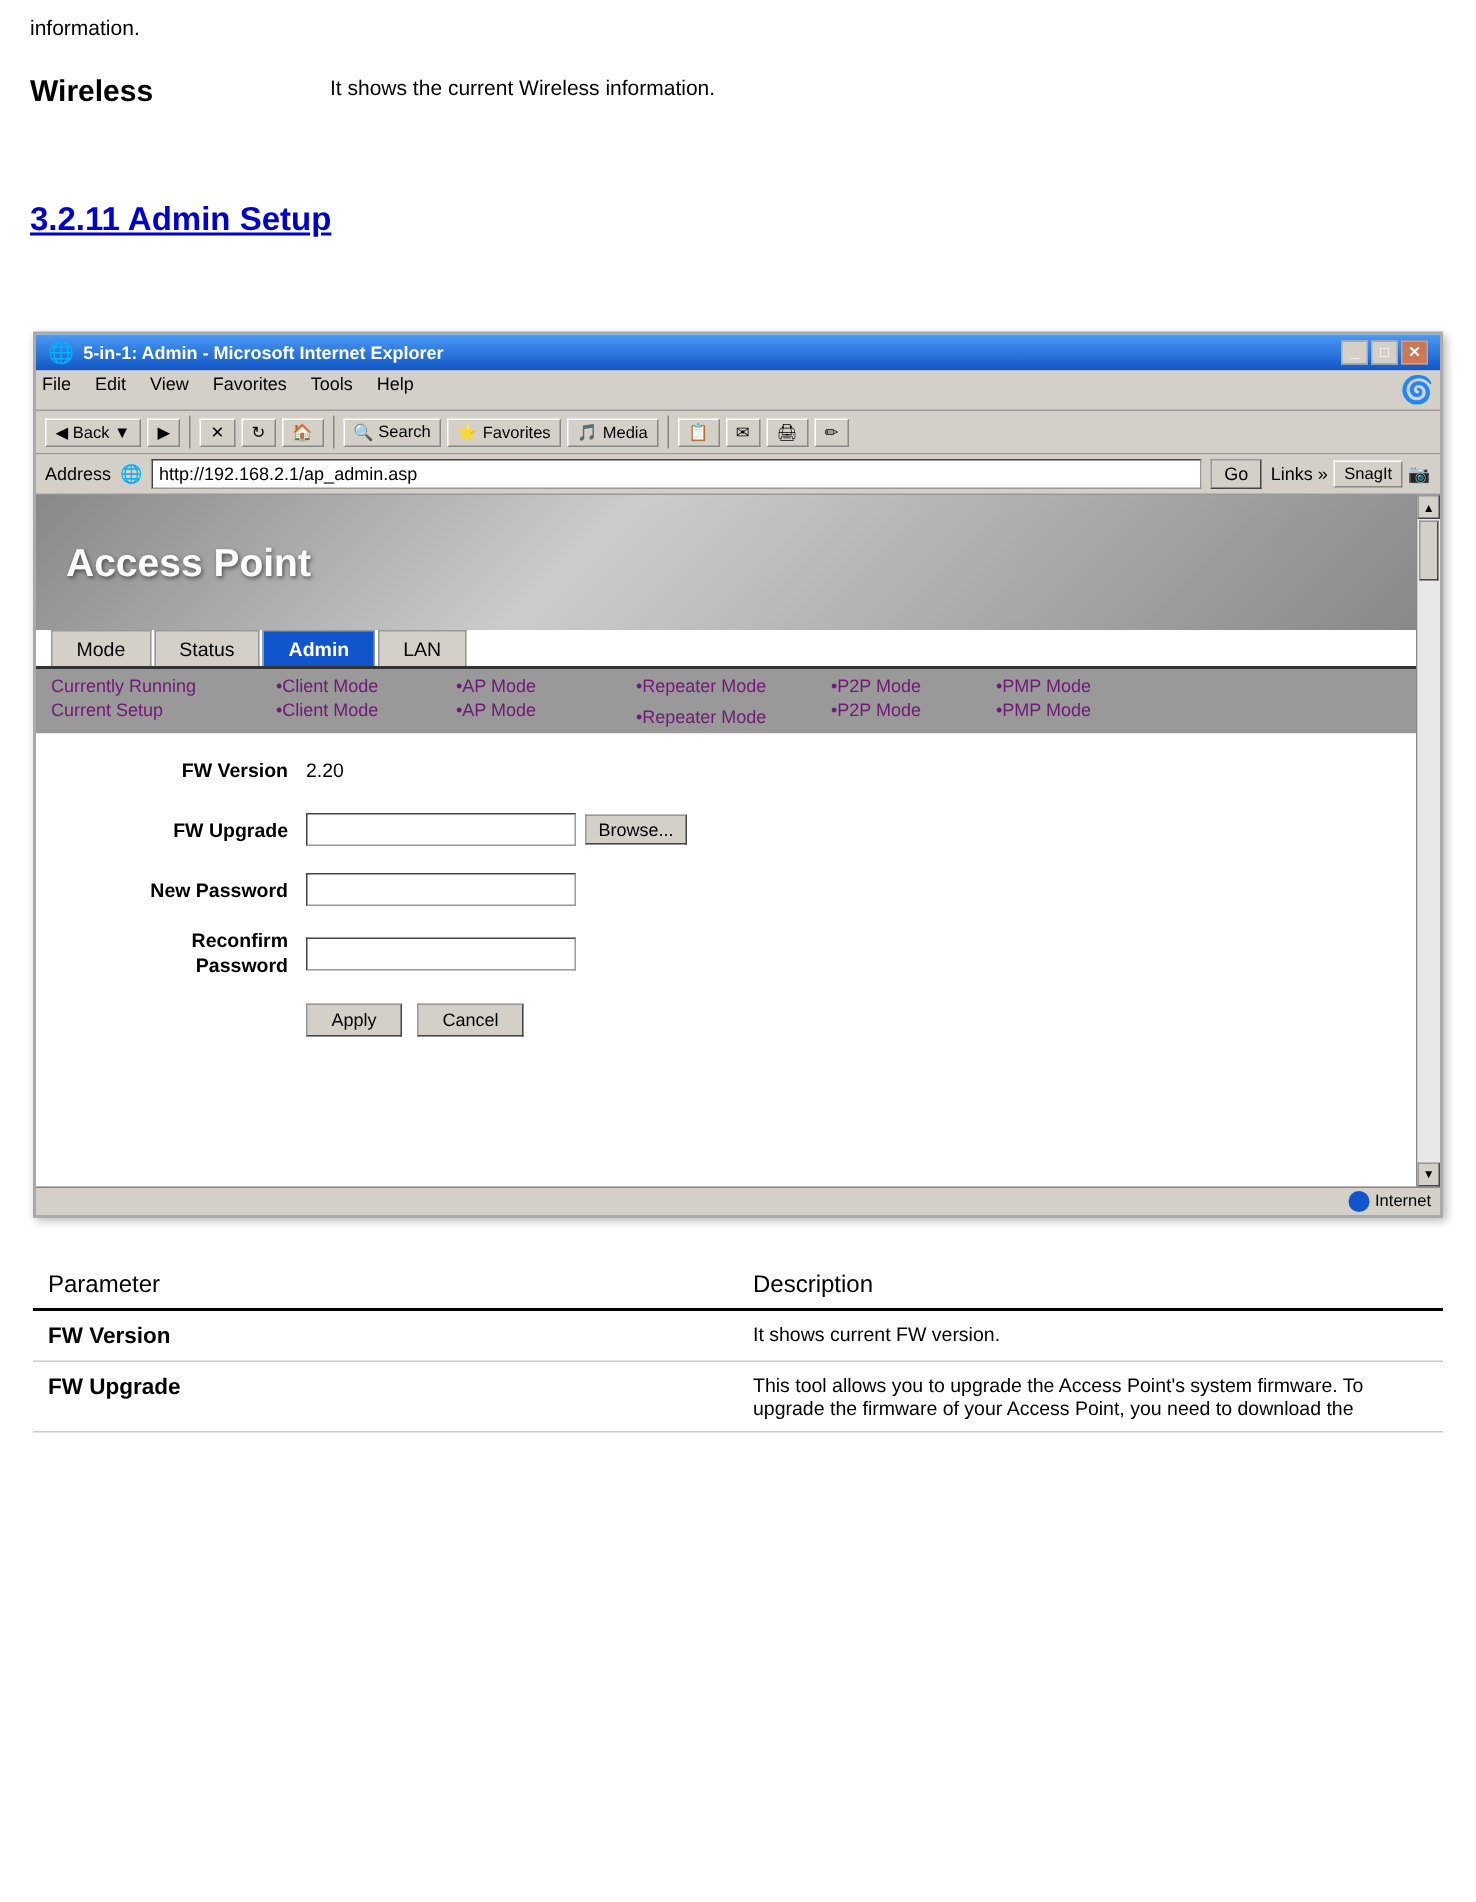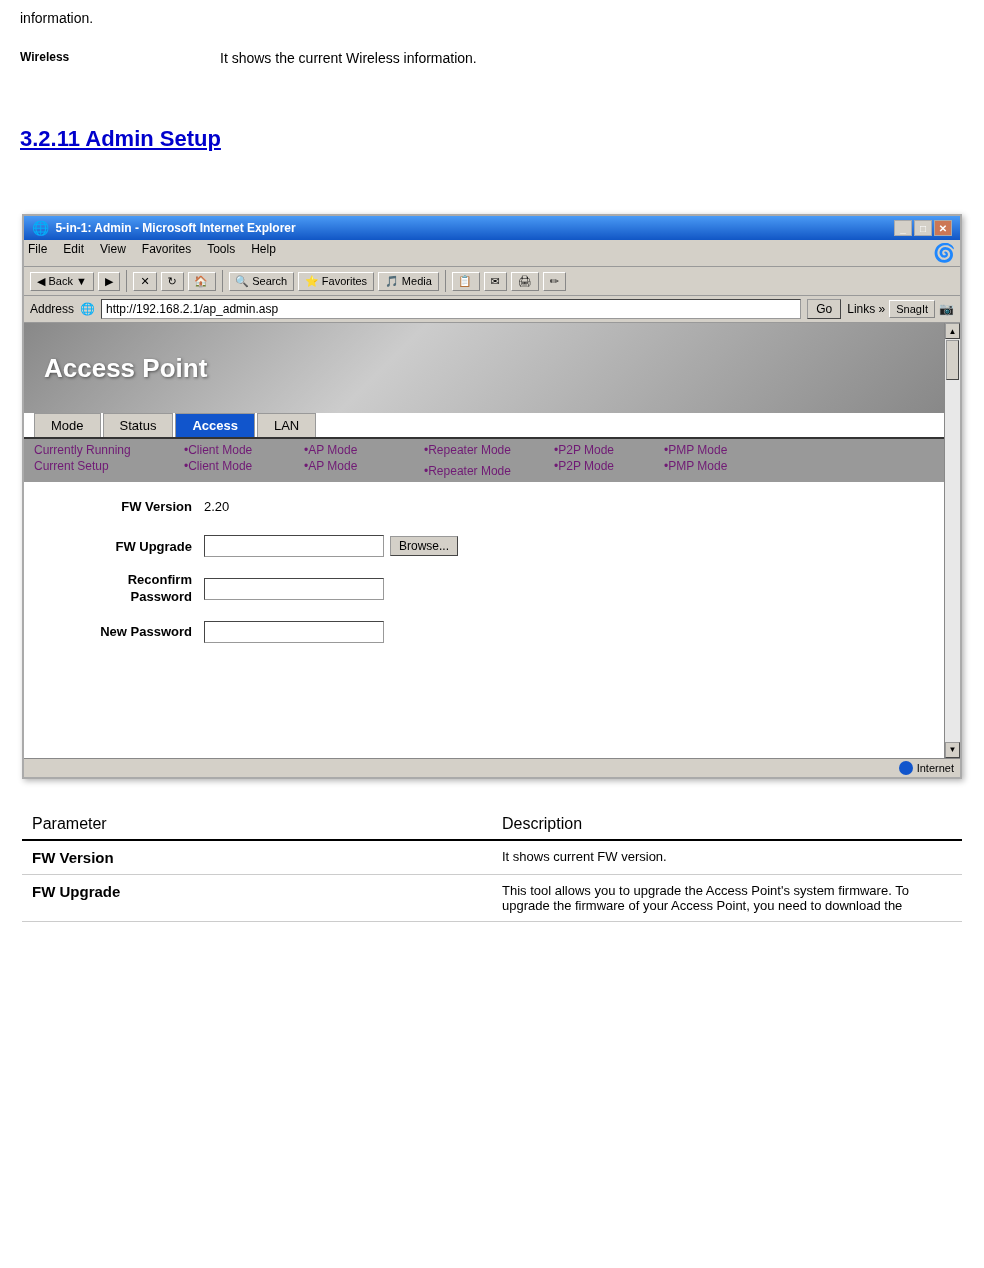--- a/index.html
+++ b/index.html
@@ -28,7 +28,7 @@
 
     .wireless-label {
       font-weight: bold;
-      font-size: 12px;
+      font-size: 20px;
       min-width: 160px;
     }
 

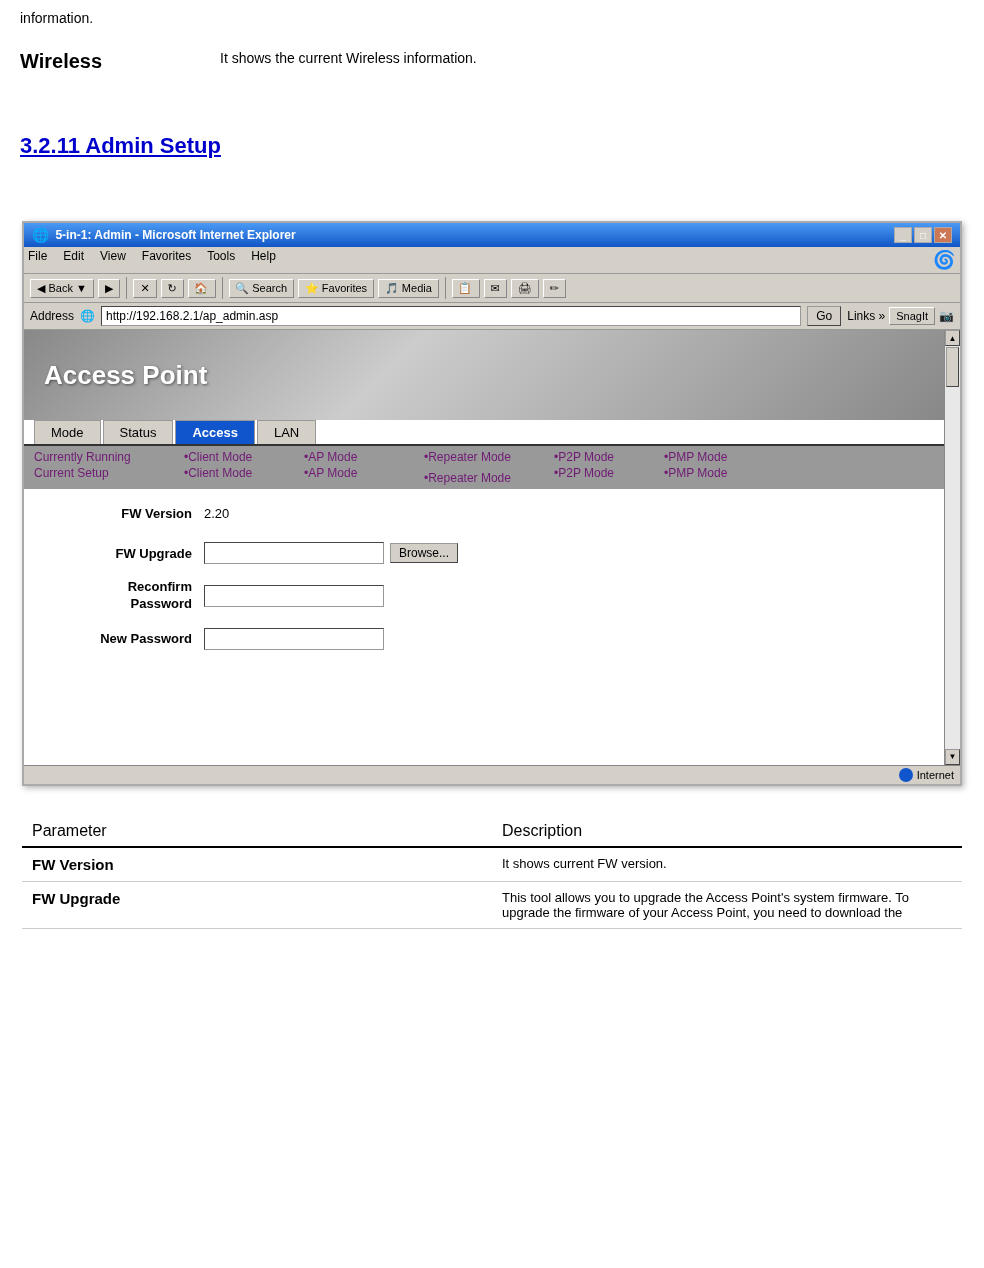--- a/index.html
+++ b/index.html
@@ -442,7 +442,7 @@
         <div class="tabs-bar">
           <div class="tab">Mode</div>
           <div class="tab">Status</div>
-          <div class="tab active">Access</div>
+          <div class="tab active">Admin</div>
           <div class="tab">LAN</div>
         </div>
 

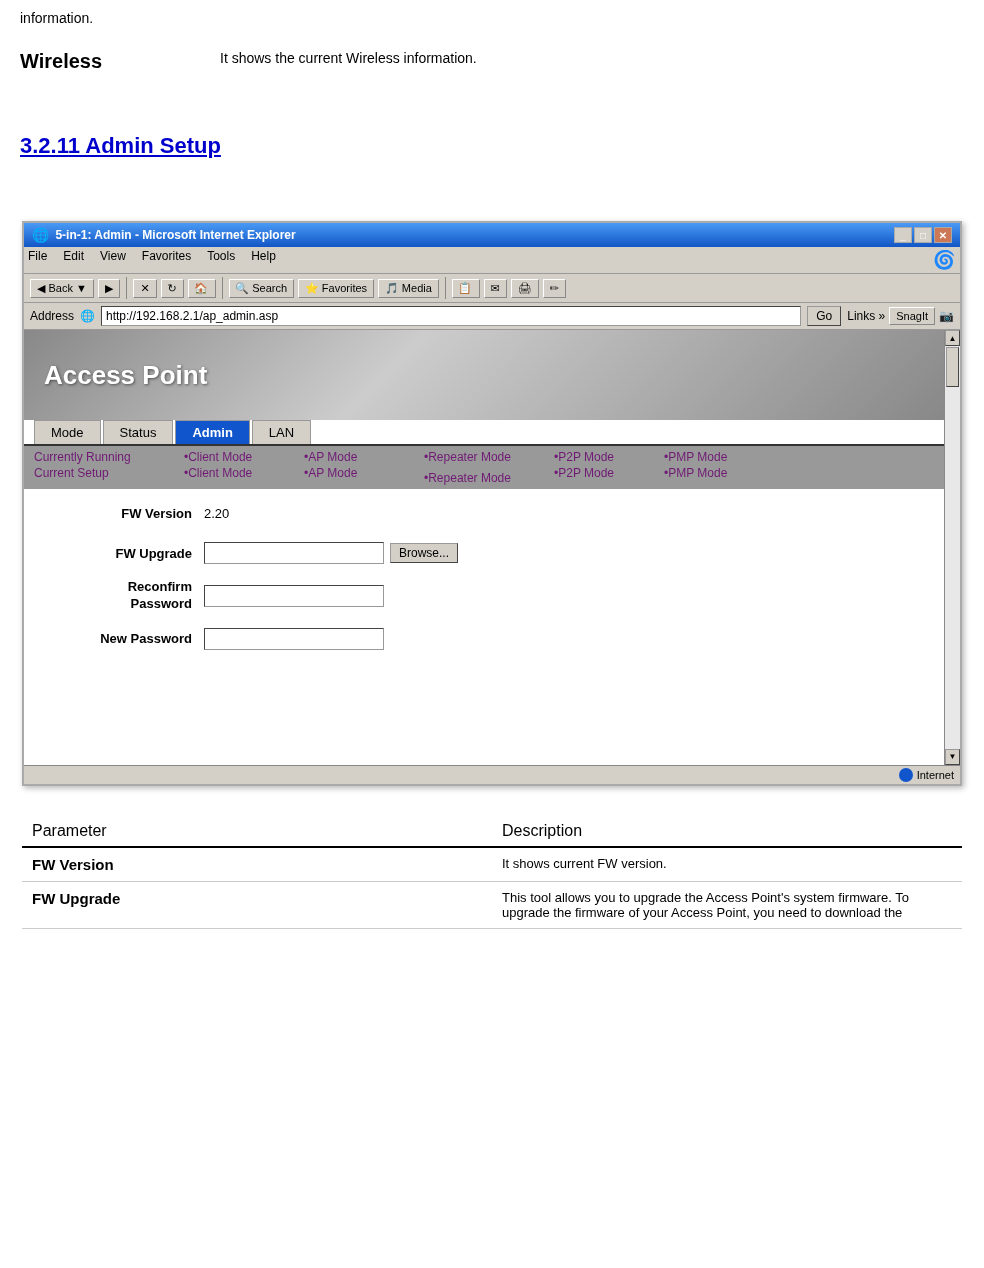--- a/index.html
+++ b/index.html
@@ -490,12 +490,12 @@
             </div>
 
             <div class="form-row">
+              <div class="form-label">New Password</div>
+              <input class="form-input" type="password" style="">
+            </div>
+
+            <div class="form-row">
               <div class="form-label" style="font-weight:bold;font-size:13px;text-align:right;padding-right:12px;line-height:1.3;">Reconfirm<br>Password</div>
-              <input class="form-input" type="password" style="">
-            </div>
-
-            <div class="form-row">
-              <div class="form-label">New Password</div>
               <input class="form-input" type="password" style="">
             </div>
 

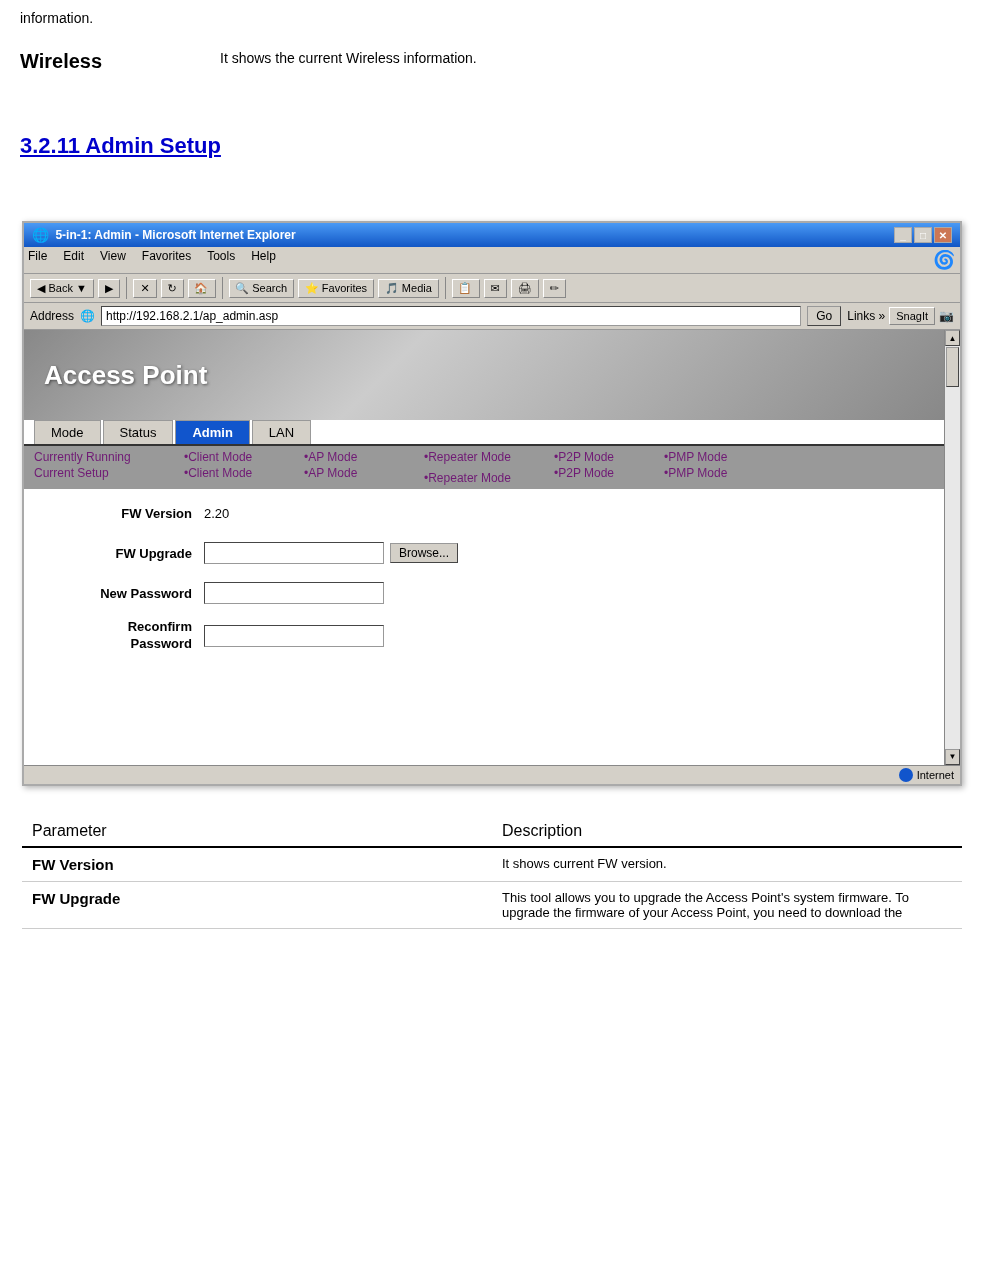--- a/index.html
+++ b/index.html
@@ -499,6 +499,10 @@
               <input class="form-input" type="password" style="">
             </div>
 
+            <div class="action-row">
+              <button class="apply-btn">Apply</button>
+              <button class="cancel-btn">Cancel</button>
+            </div>
           </div>
         </div>
 

